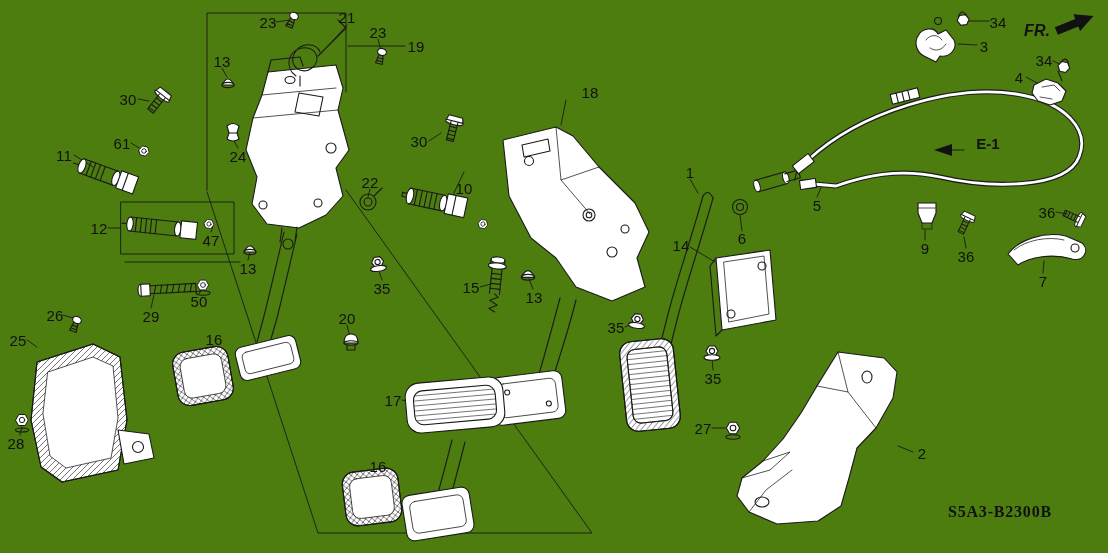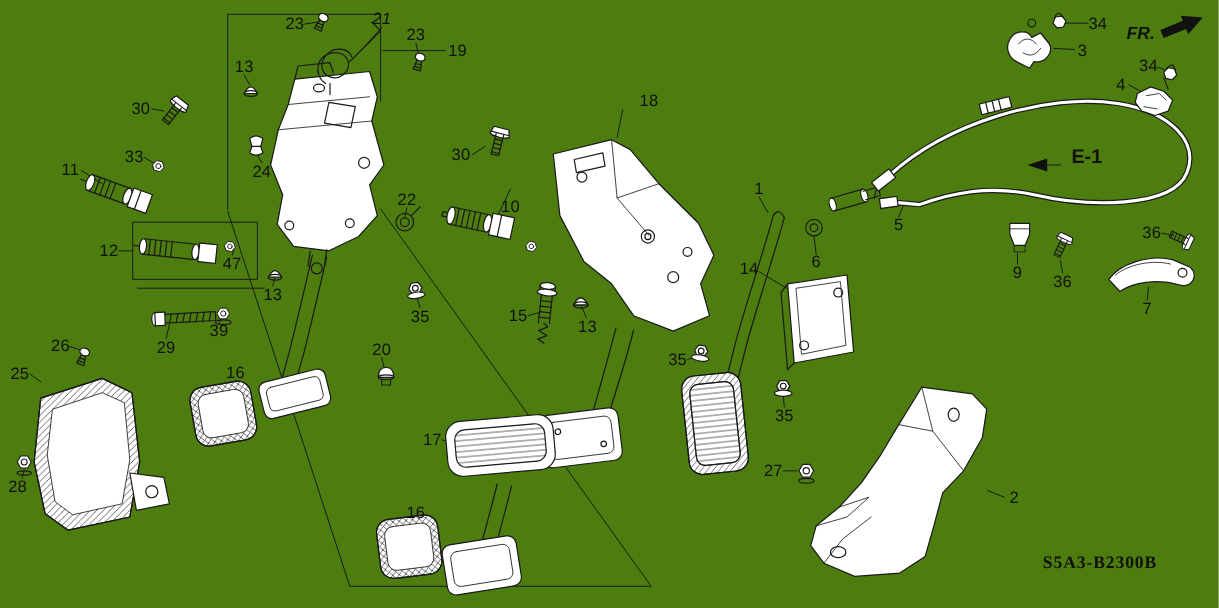--- a/index.html
+++ b/index.html
@@ -359,7 +359,7 @@
 
 <div style="position:absolute;left:0;top:0;width:100%;height:100%;">
       <span class="part-label" style="left: 268px; top: 22px;">23</span>
-      <span class="part-label" style="left: 347px; top: 17px; font-style: italic;">21</span>
+      <span class="part-label" style="left: 347px; top: 17px;">21</span>
       <span class="part-label" style="left: 378px; top: 32px;">23</span>
       <span class="part-label" style="left: 416px; top: 46px;">19</span>
       <span class="part-label" style="left: 222px; top: 61px;">13</span>

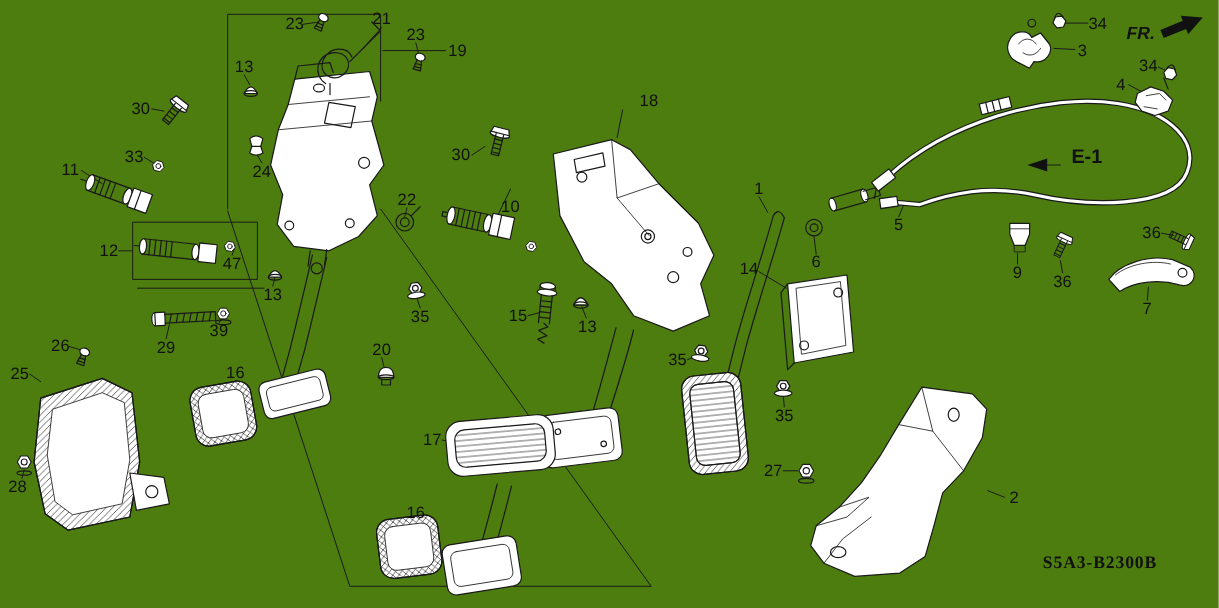--- a/index.html
+++ b/index.html
@@ -369,7 +369,7 @@
       <span class="part-label" style="left: 464px; top: 164px; margin-top: 24px;">10</span>
       <span class="part-label" style="left: 238px; top: 156px;">24</span>
       <span class="part-label" style="left: 64px; top: 155px;">11</span>
-      <span class="part-label" style="left: 122px; top: 143px;">33</span>
+      <span class="part-label" style="left: 122px; top: 143px;">61</span>
       <span class="part-label" style="left: 370px; top: 182px;">22</span>
       <span class="part-label" style="left: 99px; top: 228px;">12</span>
       <span class="part-label" style="left: 211px; top: 240px;">47</span>

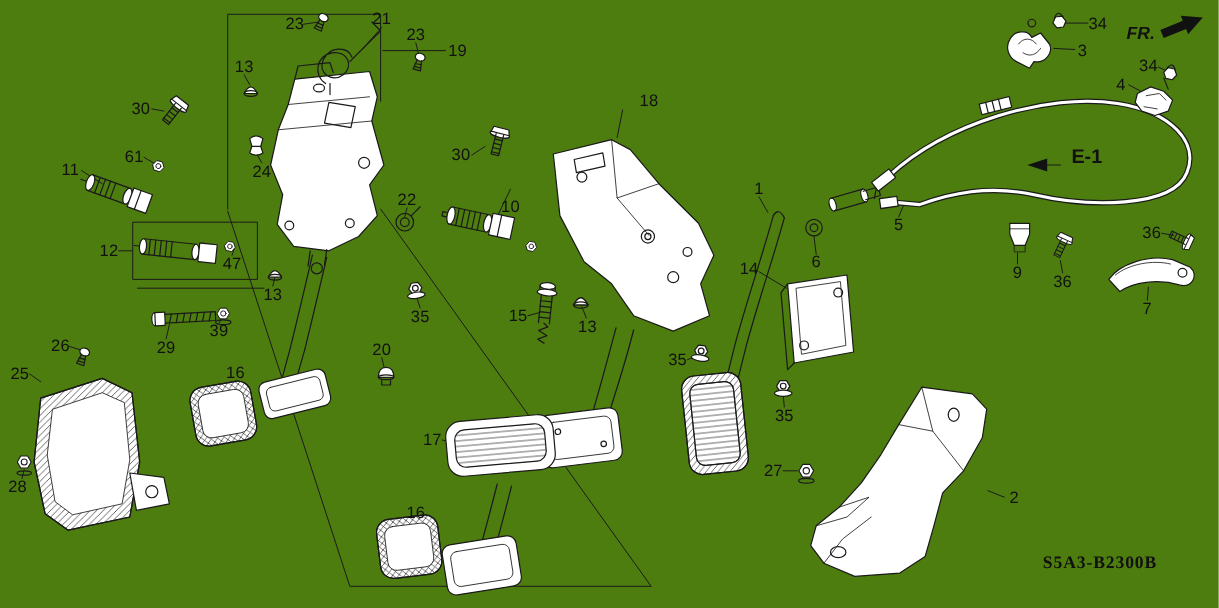--- a/index.html
+++ b/index.html
@@ -23,7 +23,7 @@
               white-space:nowrap;letter-spacing:.2px;}
   .fr-label{position:absolute;transform:translate(-50%,-50%);font-size:16px;font-weight:bold;
             font-style:italic;color:#111;}
-  .e1-label{position:absolute;transform:translate(-50%,-50%);font-size:18px;font-weight:bold;color:#111;}
+  .e1-label{position:absolute;transform:translate(-50%,-50%);font-size:15px;font-weight:bold;color:#111;}
   .code-label{position:absolute;font-family:"Liberation Serif",serif;font-weight:bold;font-size:16px;
               letter-spacing:.8px;color:#111;text-align:right;}
 </style>

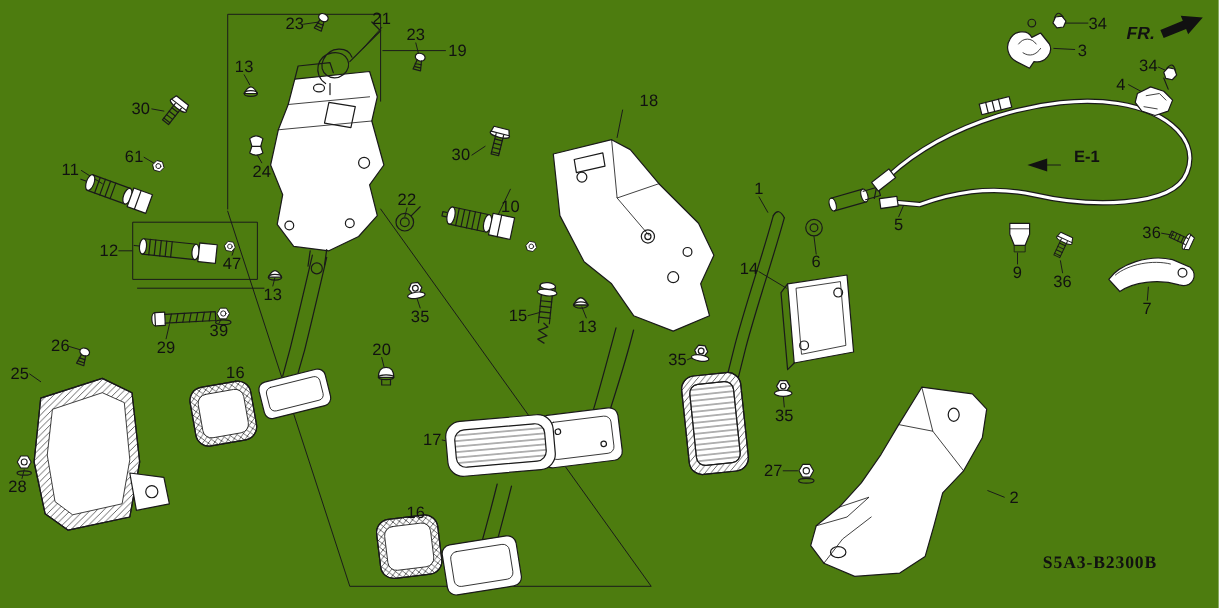--- a/index.html
+++ b/index.html
@@ -378,7 +378,7 @@
       <span class="part-label" style="left: 471px; top: 287px;">15</span>
       <span class="part-label" style="left: 534px; top: 297px;">13</span>
       <span class="part-label" style="left: 151px; top: 316px;">29</span>
-      <span class="part-label" style="left: 199px; top: 301px;">39</span>
+      <span class="part-label" style="left: 199px; top: 301px;">50</span>
       <span class="part-label" style="left: 347px; top: 318px;">20</span>
       <span class="part-label" style="left: 55px; top: 315px;">26</span>
       <span class="part-label" style="left: 18px; top: 340px;">25</span>

